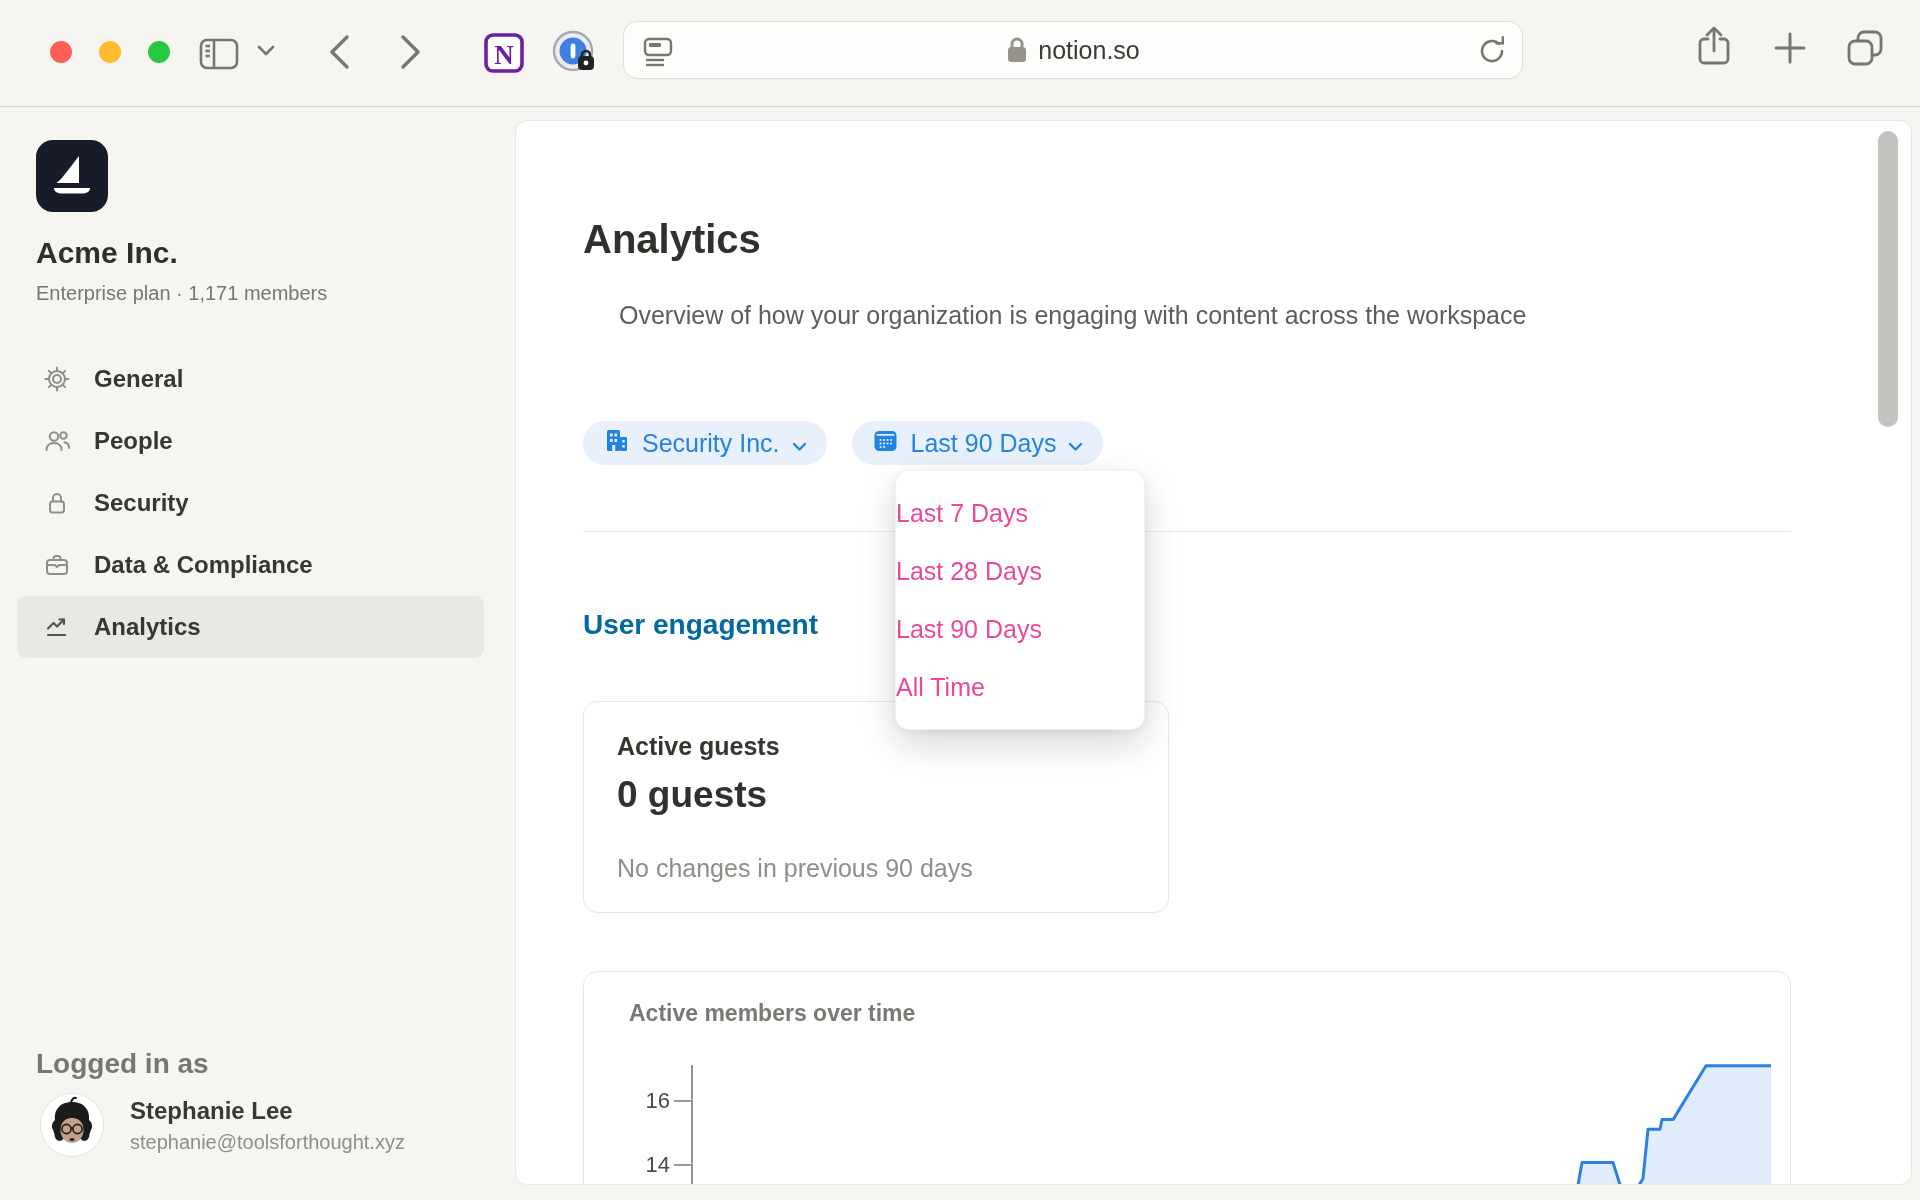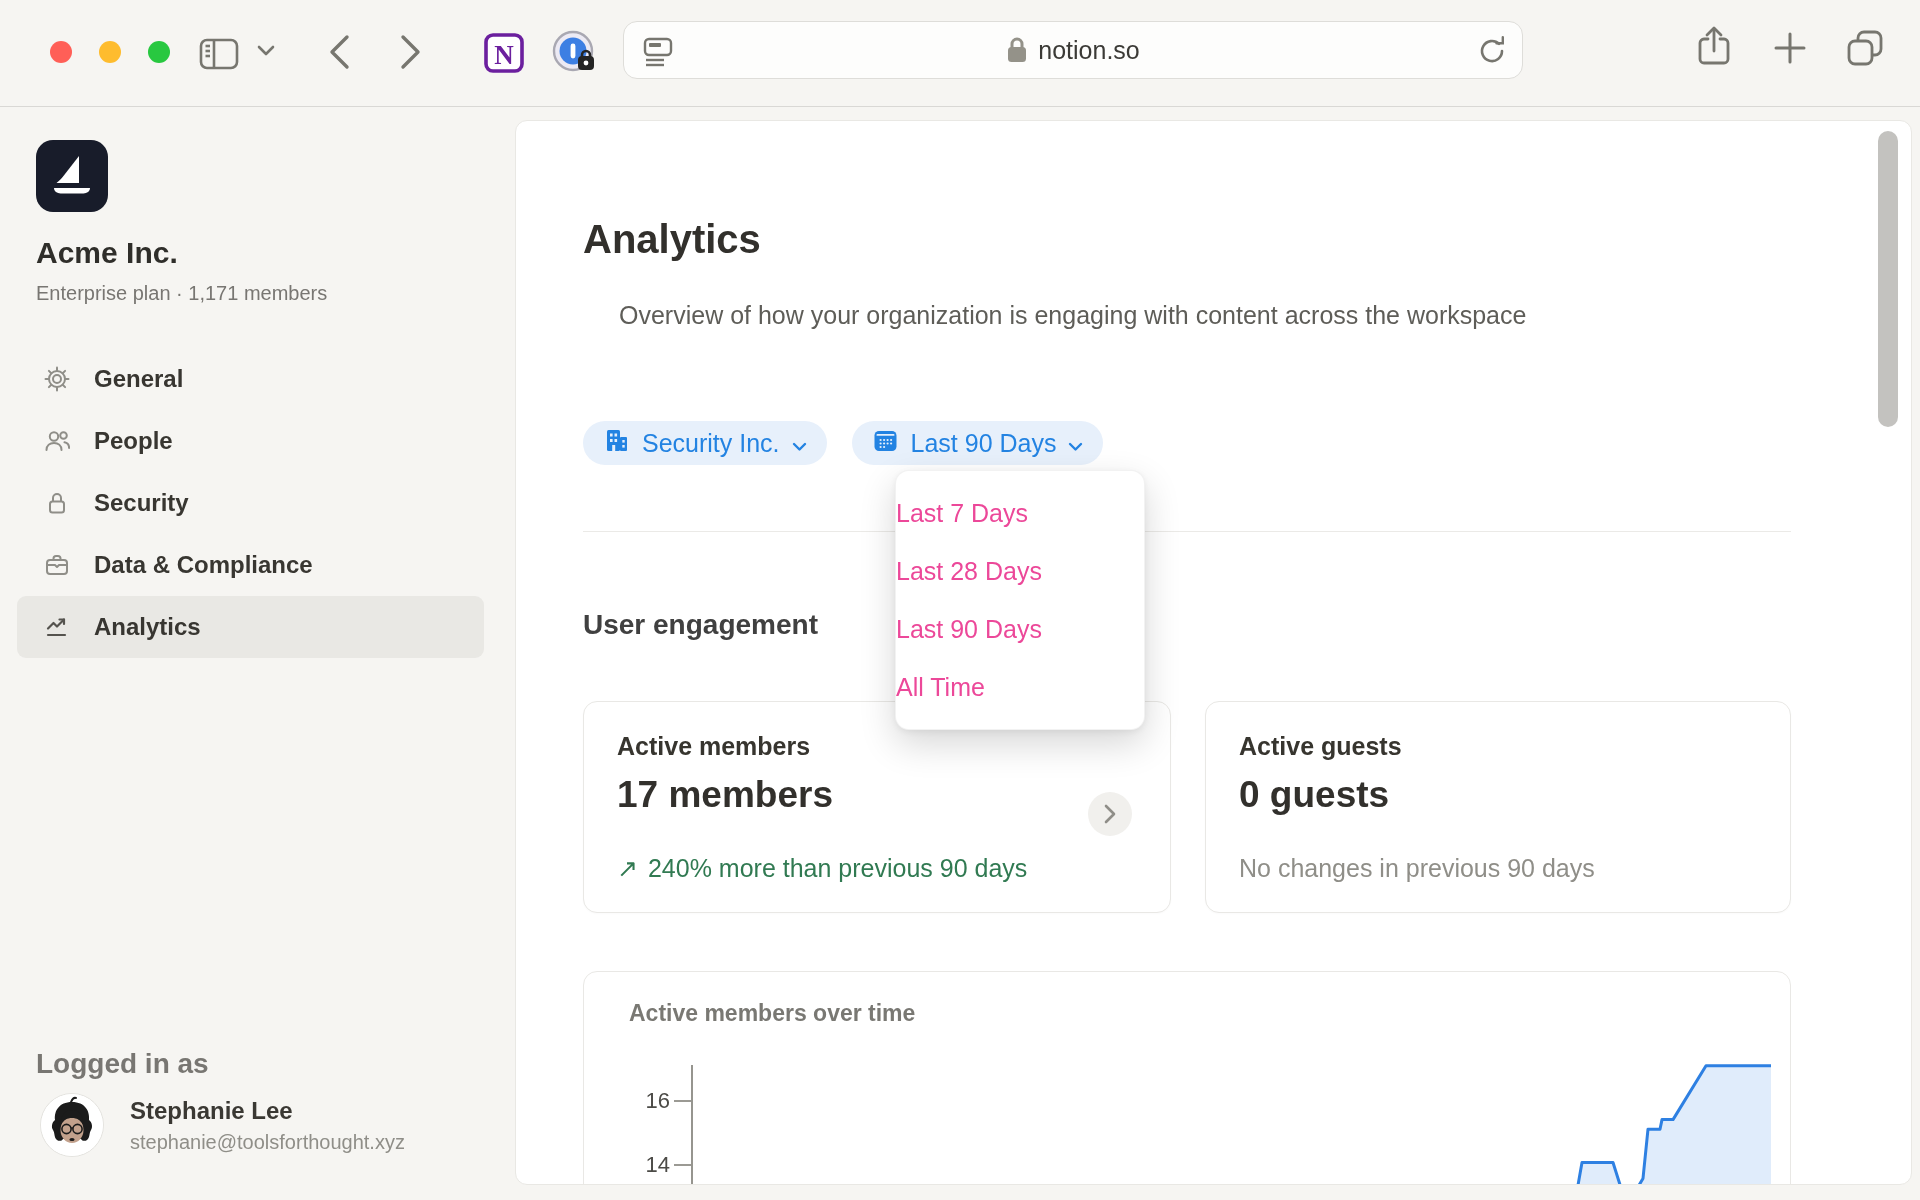--- a/index.html
+++ b/index.html
@@ -43,7 +43,7 @@
   .pills { position:absolute; left:67px; top:300px; display:flex; gap:25px; }
   .pill { height:44px; border-radius:22px; background:#e7f0fb; color:#2383e2; display:flex; align-items:center; gap:12px; padding:0 20px; font-size:25px; font-weight:500; cursor:pointer; }
   .rule { position:absolute; left:67px; top:410px; width:1208px; height:1px; background:#ebeae7; }
-  .section-title { position:absolute; left:67px; top:488px; font-size:28px; font-weight:700; color:#404040; }
+  .section-title { position:absolute; left:67px; top:488px; font-size:28px; font-weight:700; color:#0369a1; }
 
   .dropdown { position:absolute; left:379px; top:349px; width:250px; background:#ffffff; border:1px solid rgba(0,0,0,0.05); border-radius:14px; box-shadow:0 14px 36px rgba(0,0,0,0.16), 0 2px 6px rgba(0,0,0,0.06); padding:13px 0; z-index:20; }
   .dd-item { height:58px; display:flex; align-items:center; font-size:25px; color:#ec4899; cursor:pointer; }

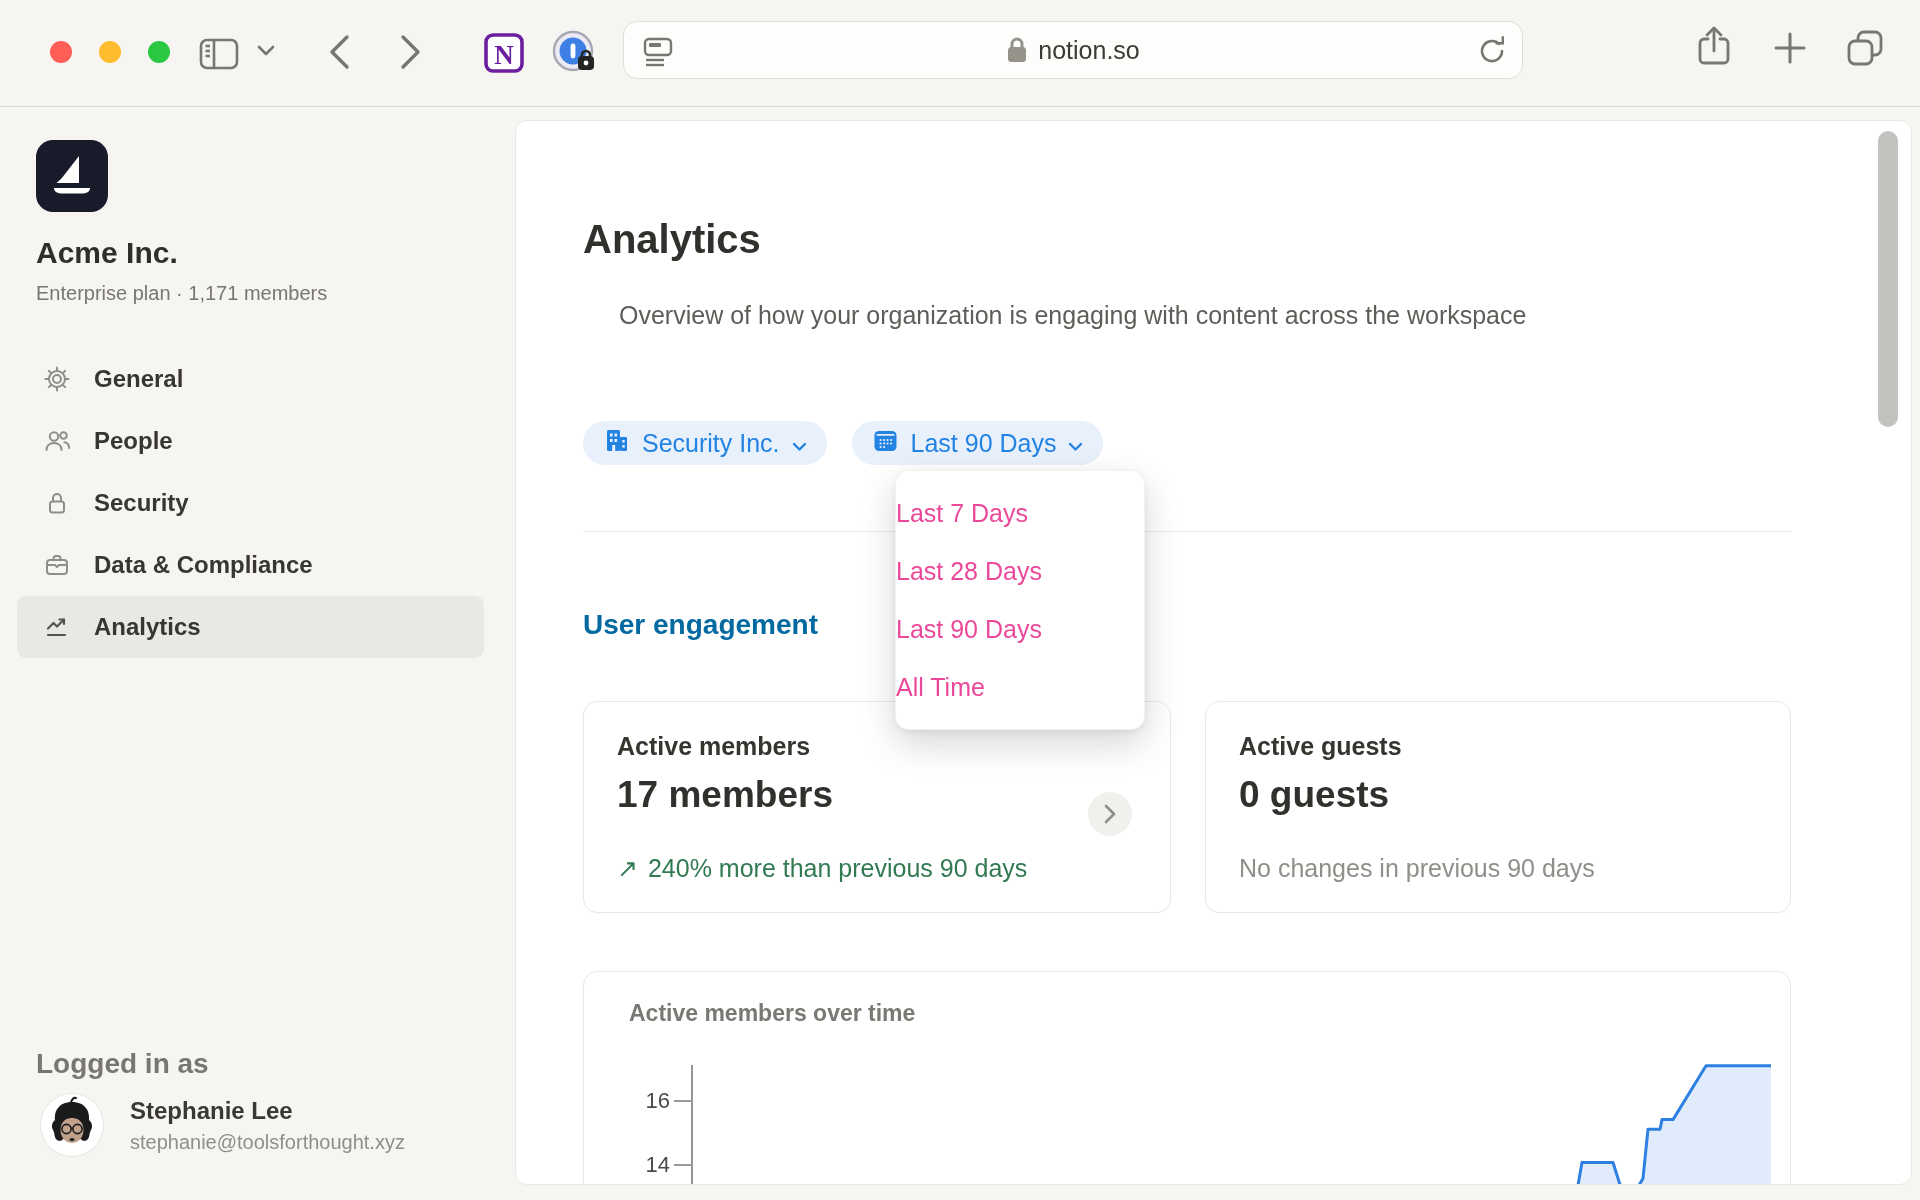--- a/index.html
+++ b/index.html
@@ -328,19 +328,6 @@
   </div>
 
   <div class="cards">
-    <div class="card">
-      <div class="c-label">Active members</div>
-      <div class="c-value">17 members</div>
-      <div class="c-delta positive">
-        <span>↗</span>
-        <span>240% more than previous 90 days</span>
-      </div>
-      <div class="chev-circle">
-        <svg width="12" height="20" viewBox="0 0 12 20" fill="none" stroke="currentColor" stroke-width="2.6" stroke-linecap="round" stroke-linejoin="round">
-          <polyline points="2,2 10,10 2,18"></polyline>
-        </svg>
-      </div>
-    </div>
     <div class="card" style="width:586px;">
       <div class="c-label">Active guests</div>
       <div class="c-value">0 guests</div>

